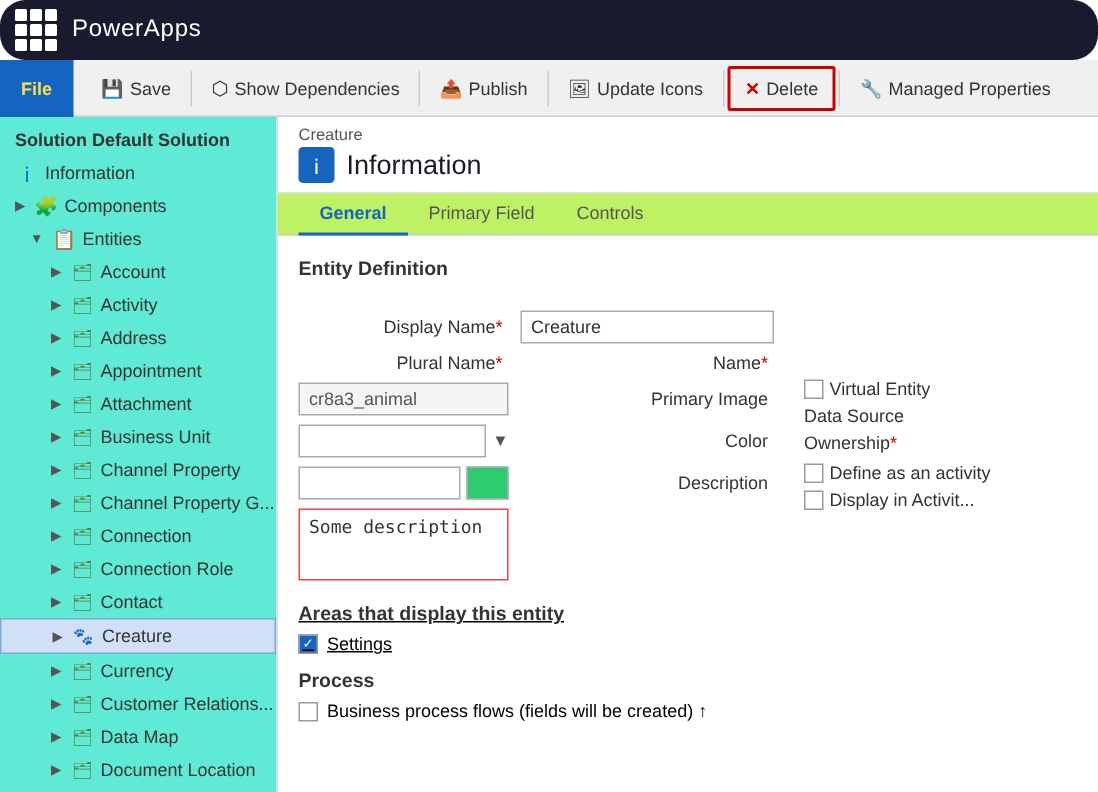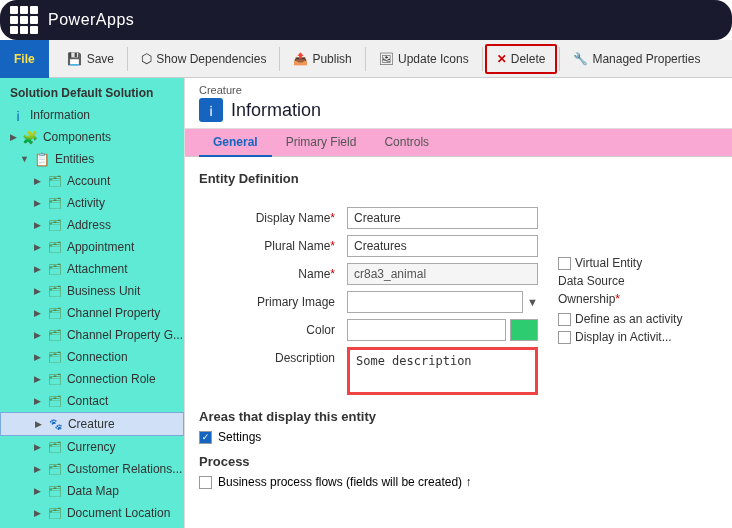--- a/index.html
+++ b/index.html
@@ -136,7 +136,7 @@
       display: flex;
       border-bottom: 1px solid #ccc;
       padding: 0 14px;
-      background: #f9a8d4;
+      background: #bef264;
     }
     .tab {
       padding: 6px 14px;

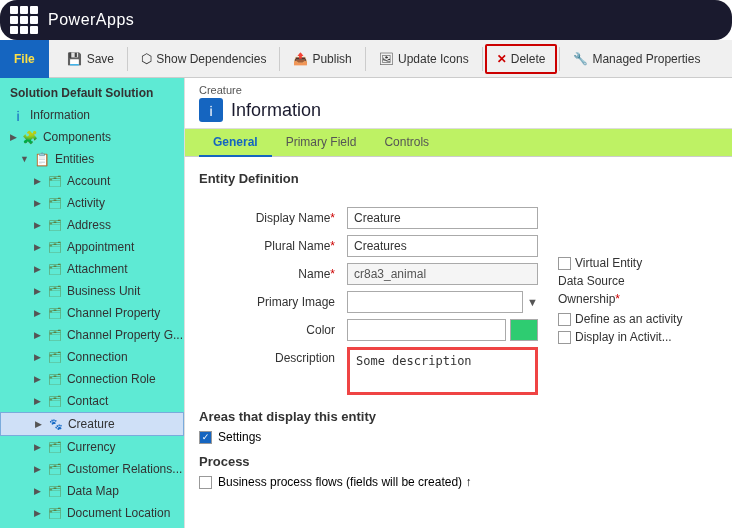--- a/index.html
+++ b/index.html
@@ -397,7 +397,6 @@
             <div class="form-label">
               <span>Plural Name</span><span class="required">*</span>
             </div>
-            <input class="form-input" value="Creatures" style="">
 
             <div class="form-label">
               <span>Name</span><span class="required">*</span>

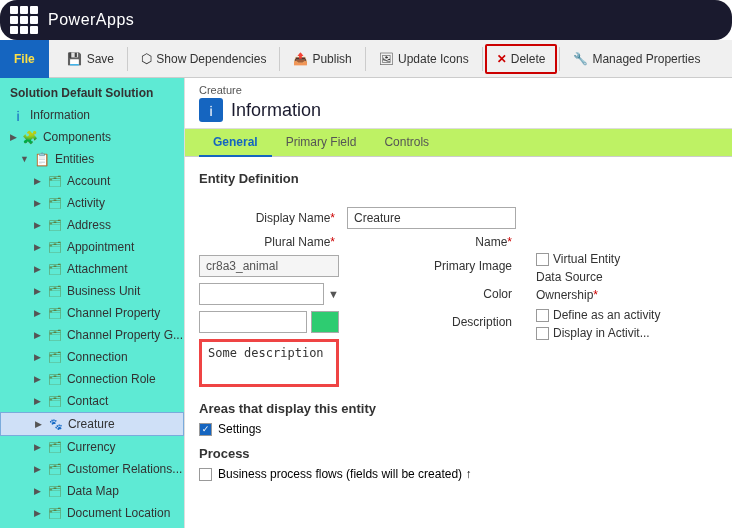--- a/index.html
+++ b/index.html
@@ -187,7 +187,7 @@
     .label-right { font-size: 12px; }
 
     .description-field {
-      border: 3px solid #ef4444;
+      border: 1px solid #ef4444;
       padding: 4px 6px;
       font-size: 12px;
       width: 100%;

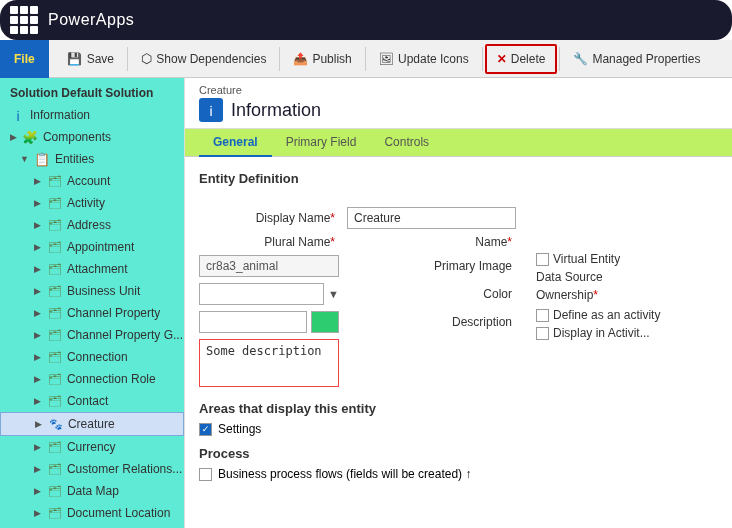--- a/index.html
+++ b/index.html
@@ -198,7 +198,7 @@
     }
 
     
-    .areas-section { margin-top: 14px; }
+    .areas-section { margin-top: 14px; text-decoration: underline; }
     .areas-title { font-size: 13px; font-weight: 700; color: #333; margin-bottom: 6px; }
     .area-item { display: flex; align-items: center; gap: 6px; margin-bottom: 4px; font-size: 12px; }
 

